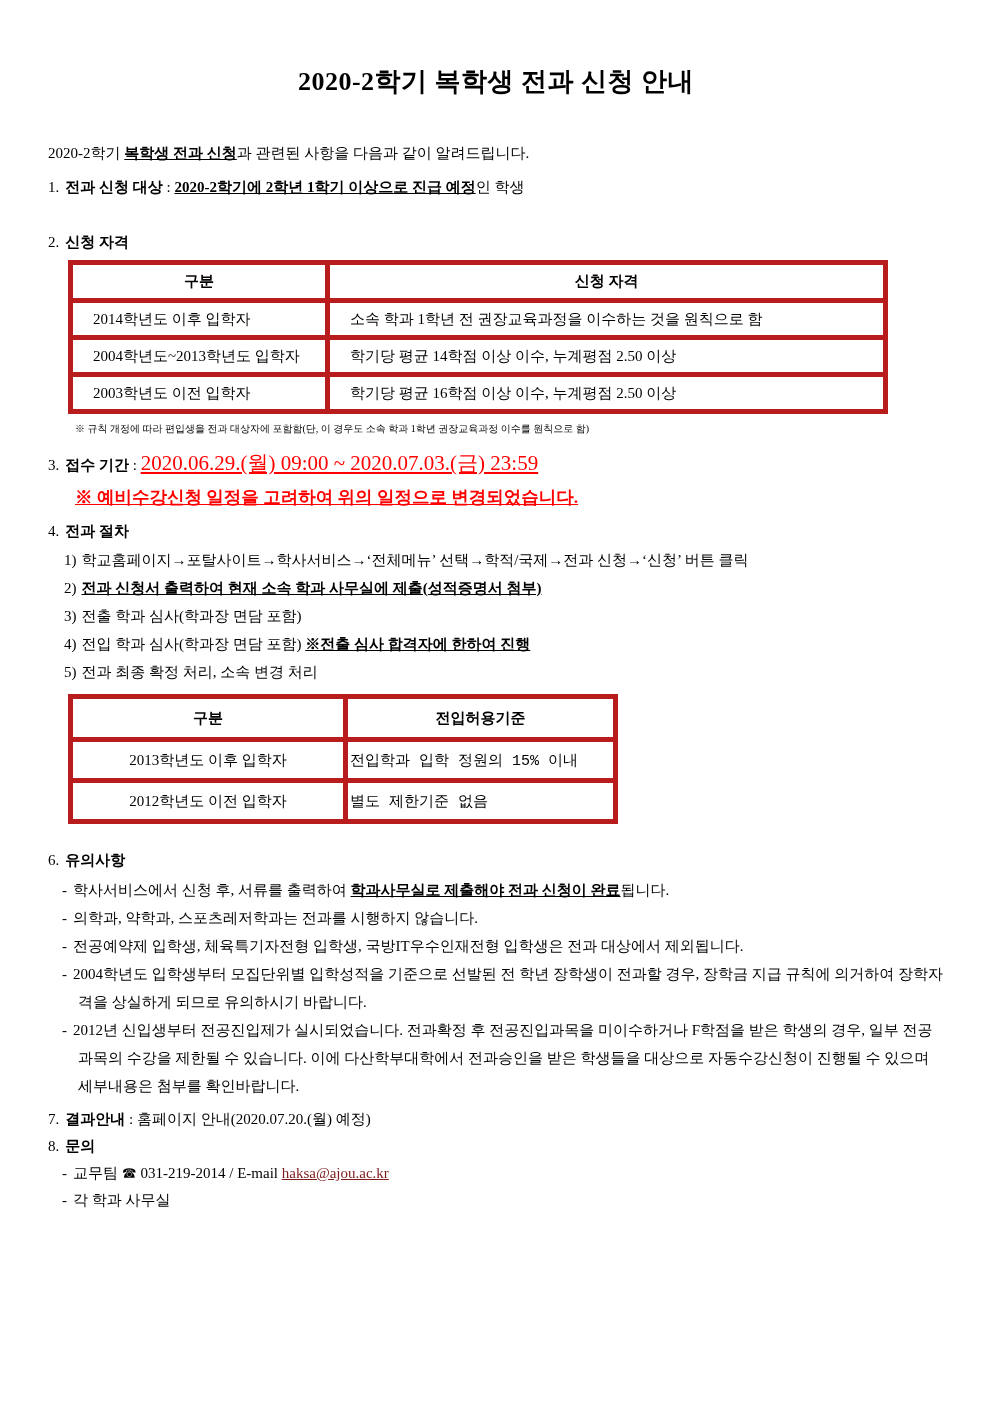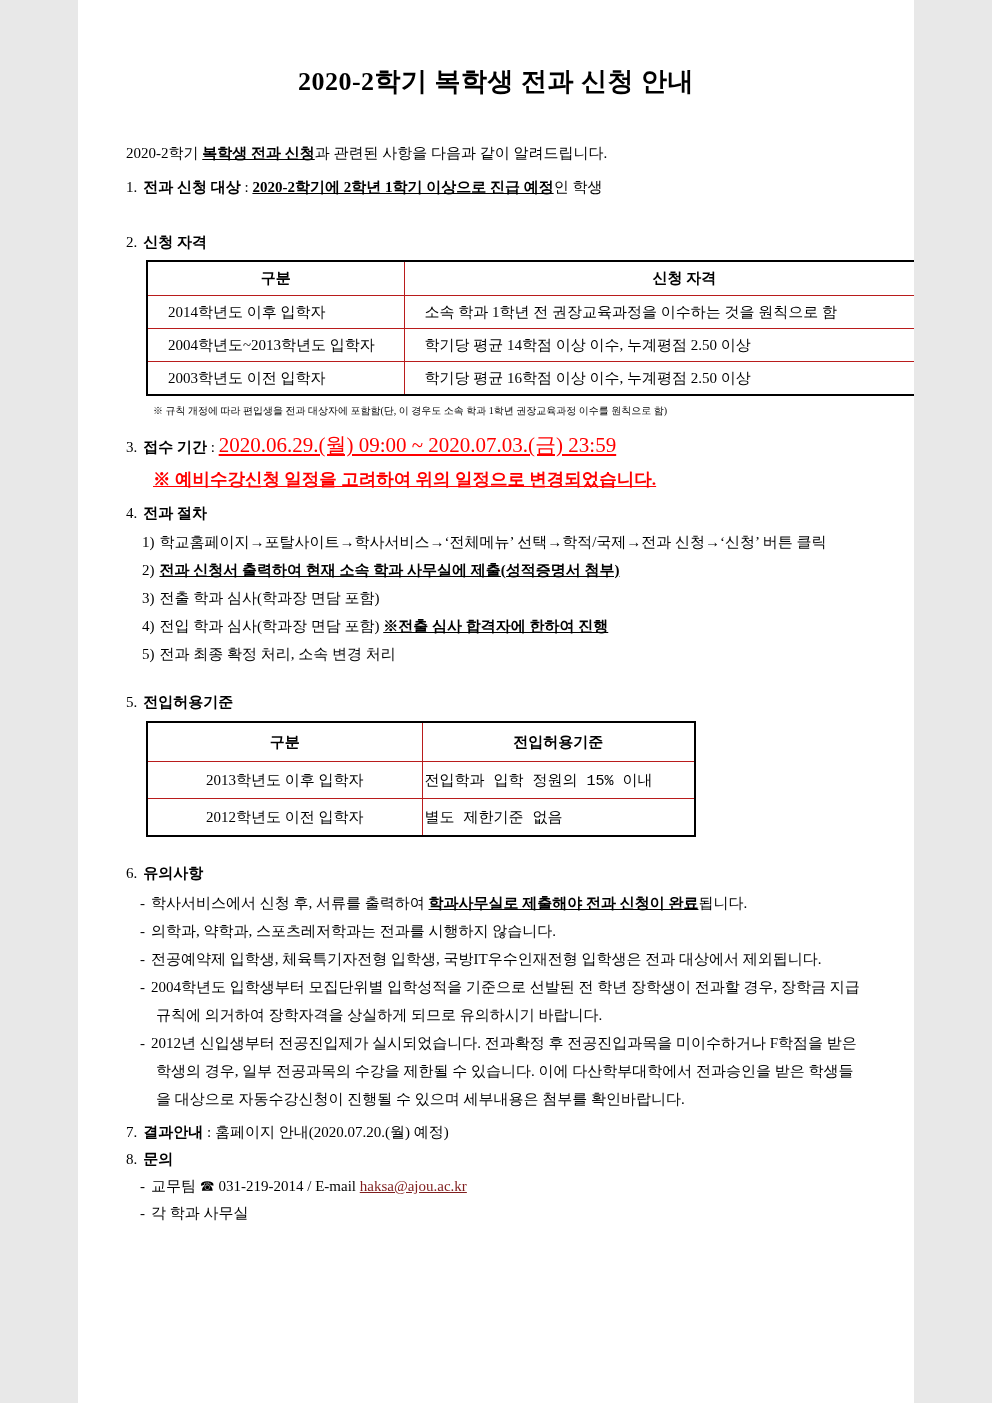--- a/index.html
+++ b/index.html
@@ -4,7 +4,7 @@
 <style>
   html,body { margin:0; padding:0; background:#e8e8e8; }
   .page {
-    position:relative; width:836px; height:1403px; margin:0 auto;
+    position:relative; width:992px; height:1403px; margin:0 auto;
     background:#ffffff; box-sizing:border-box; padding:0 48px;
     overflow:hidden; color:#000;
     font-family:"Liberation Serif","DejaVu Serif",serif;

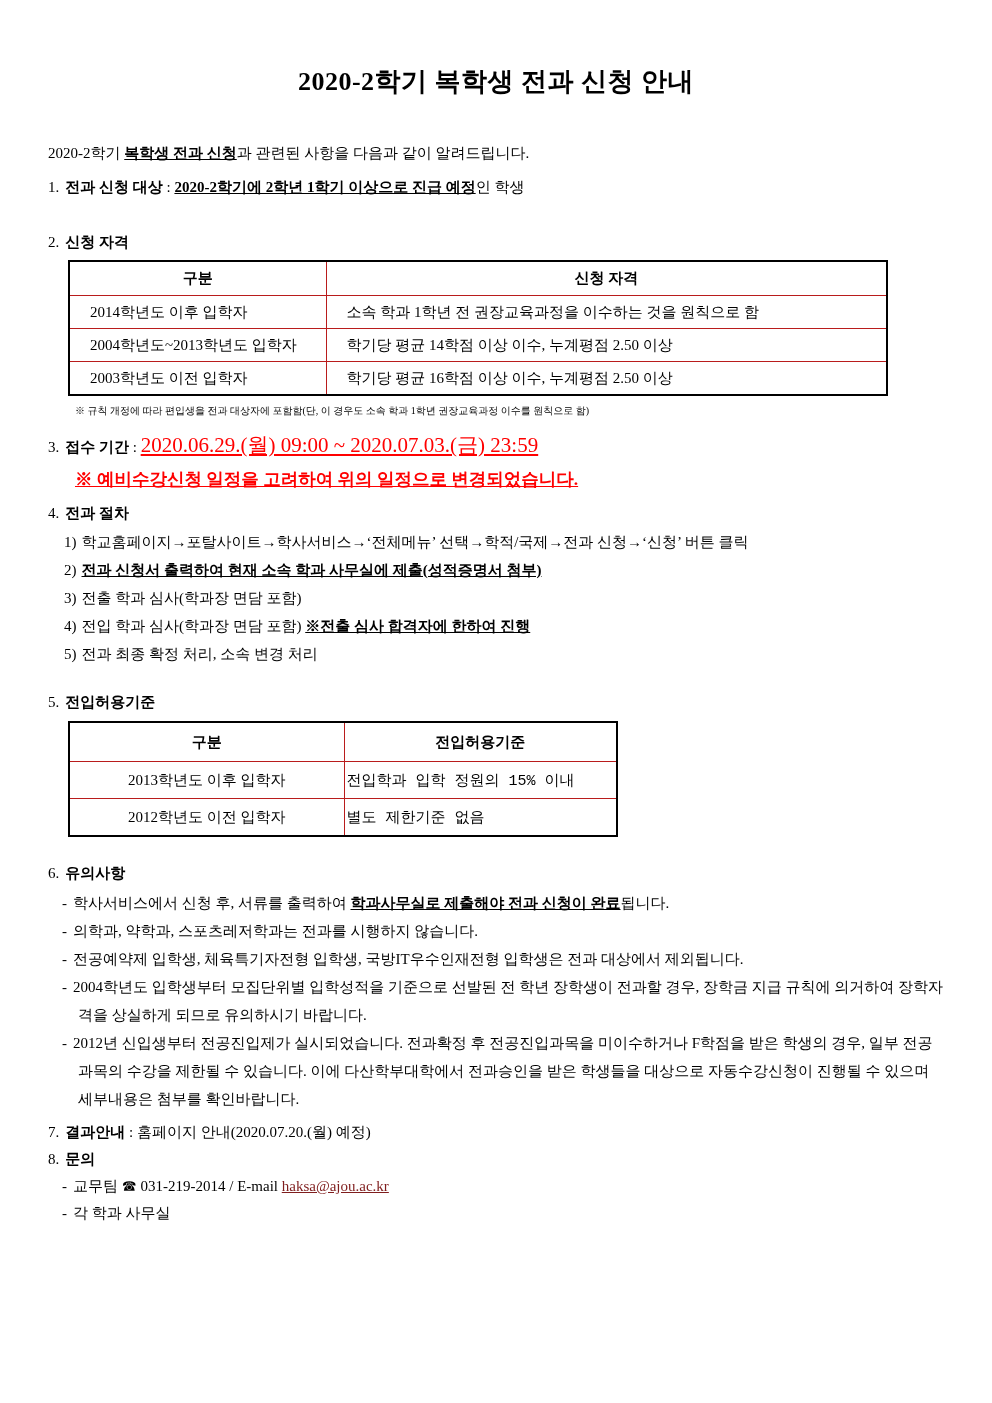--- a/index.html
+++ b/index.html
@@ -22,7 +22,7 @@
 
   table { border-collapse:collapse; table-layout:fixed; }
   .tbl { border:2px solid #000; }
-  .tbl th, .tbl td { border:1px solid #b91c1c; font-size:15px; overflow:hidden; white-space:nowrap; }
+  .tbl th, .tbl td { border:5px solid #b91c1c; font-size:15px; overflow:hidden; white-space:nowrap; }
   .tbl th { font-weight:bold; text-align:center; }
   .tbl1 { margin:7px 0 0 20px; width:820px; }
   .tbl1 th { height:31px; }

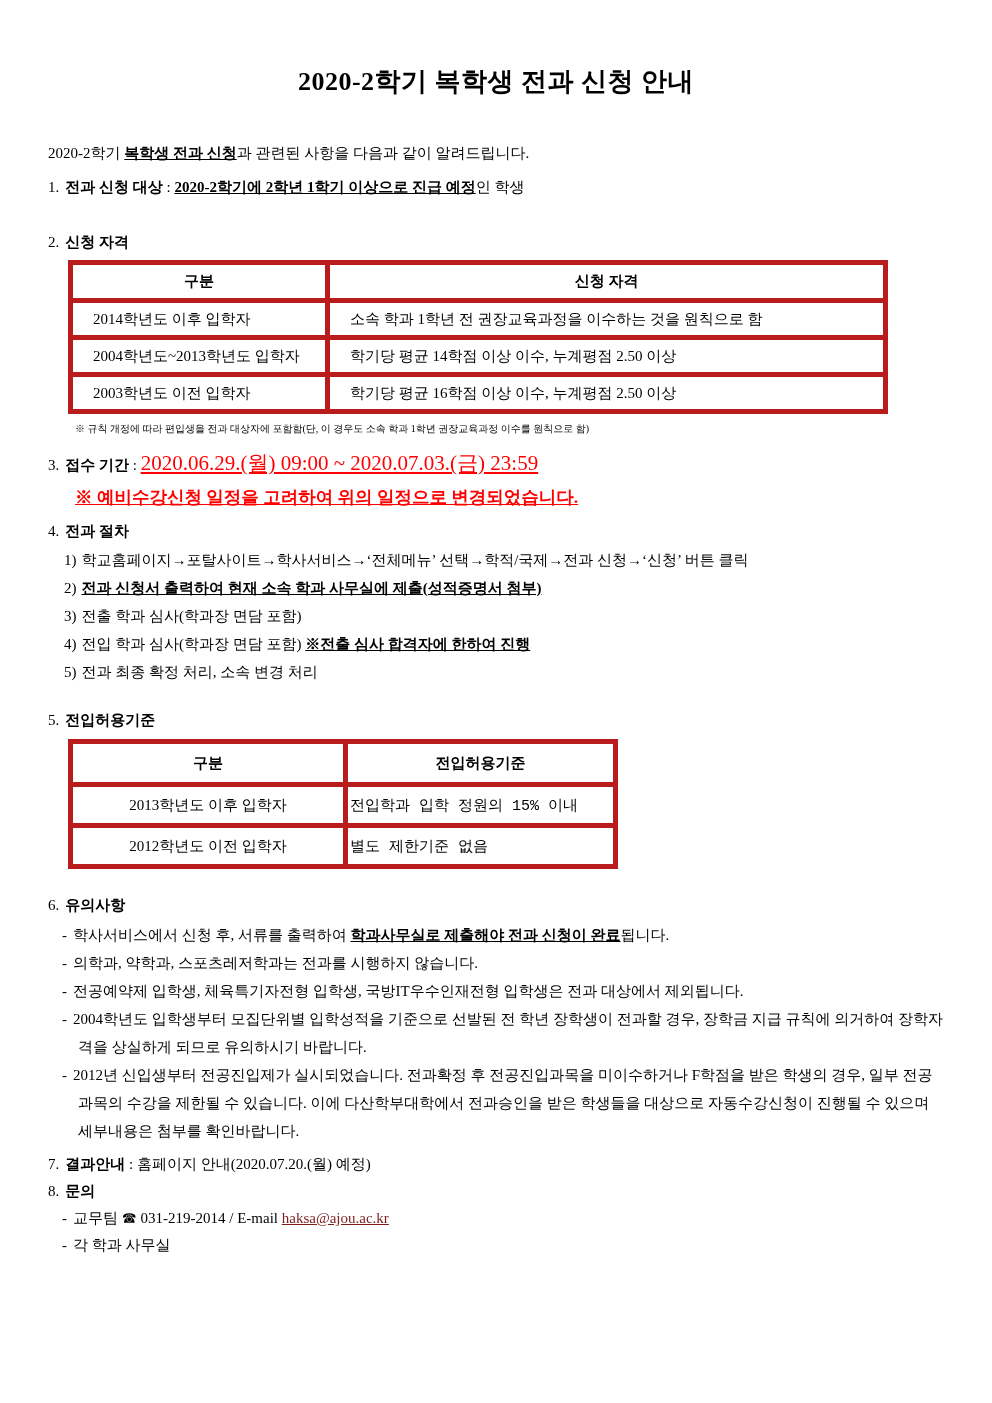--- a/index.html
+++ b/index.html
@@ -128,9 +128,6 @@
     </div>
   </div>
 
-  <div class="sec-head s5-head">
-    <span class="num">5.</span><b>전입허용기준</b>
-  </div>
 
   <table class="tbl tbl2">
     <colgroup>

